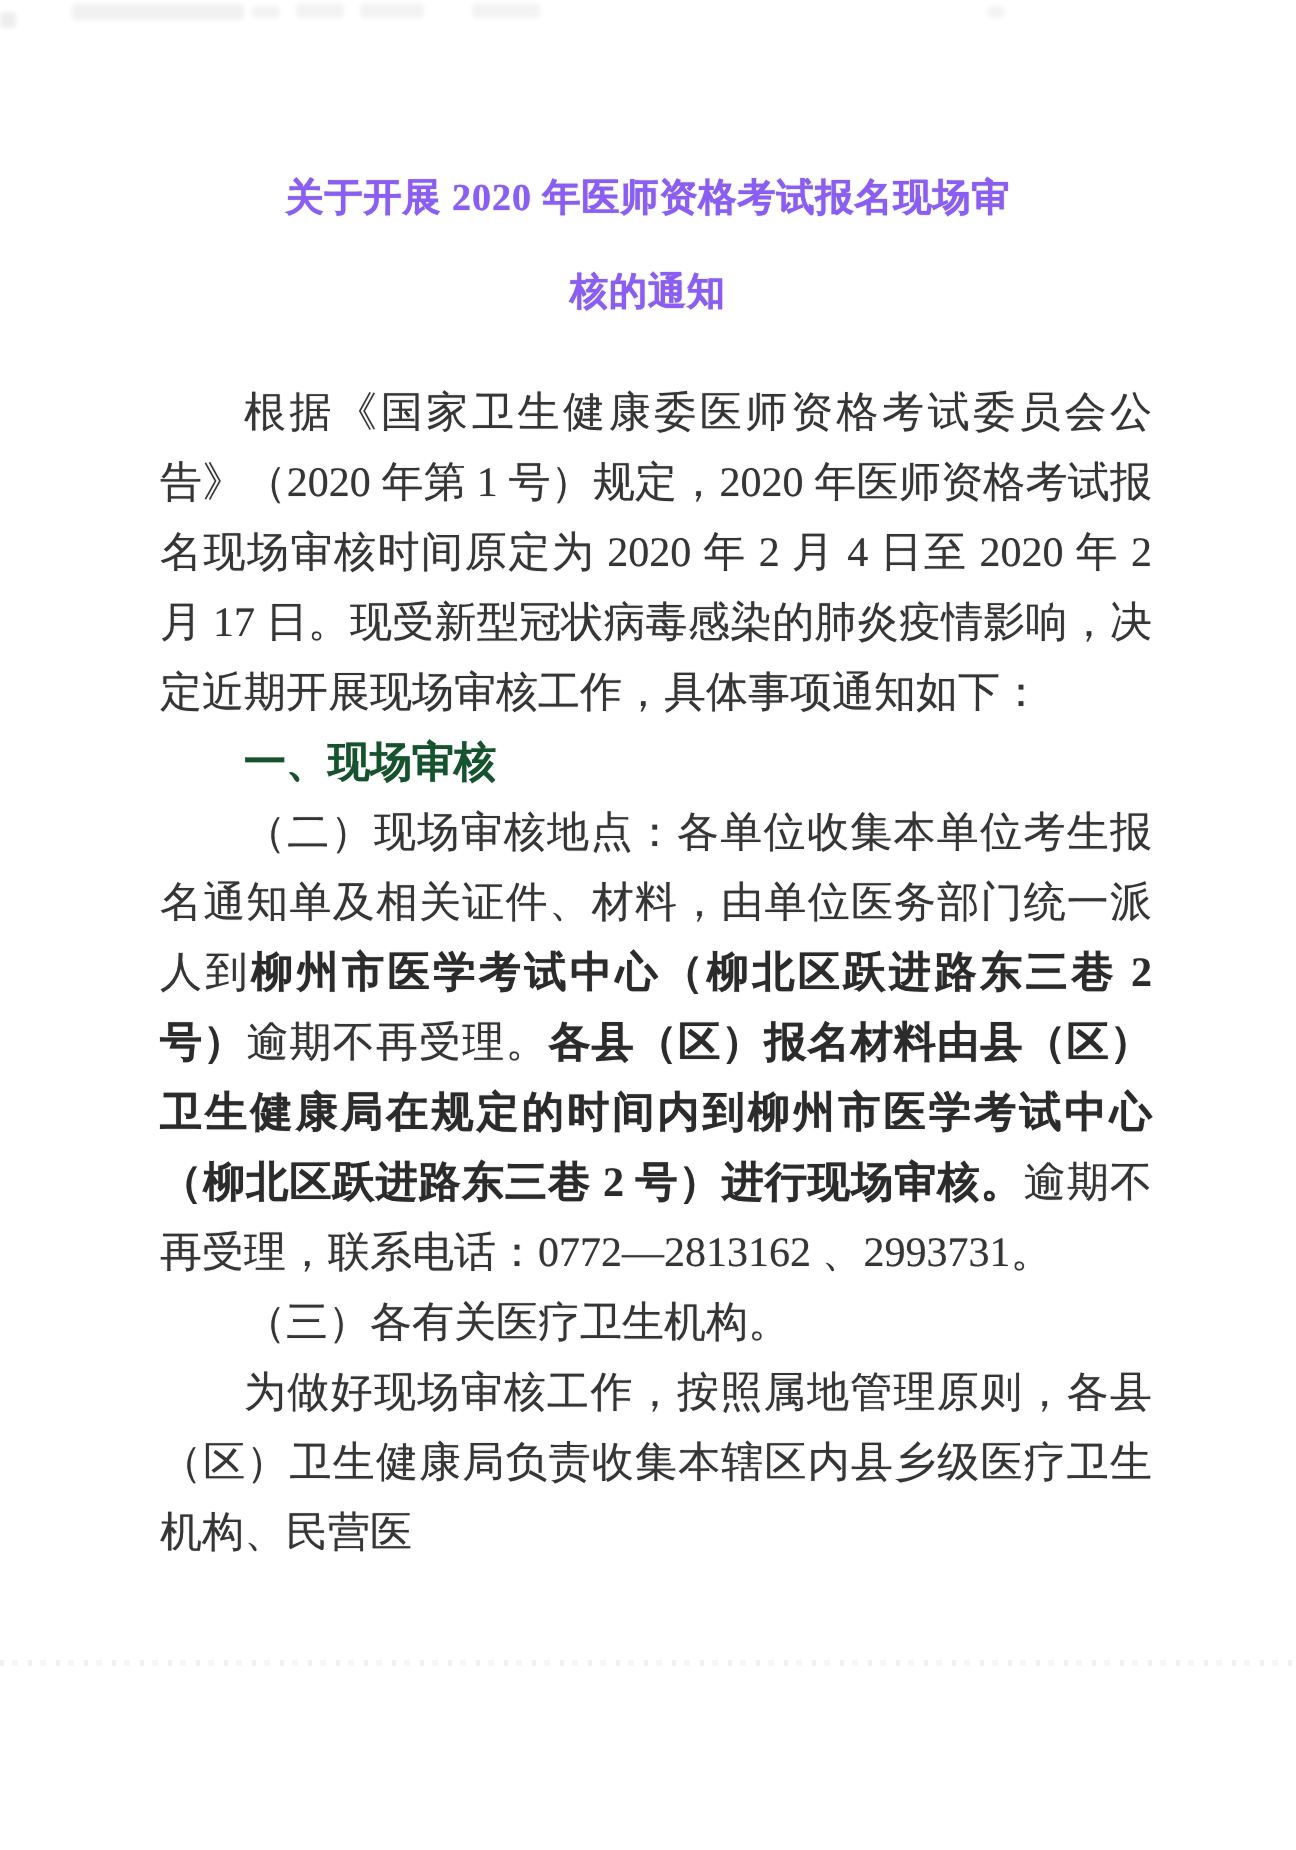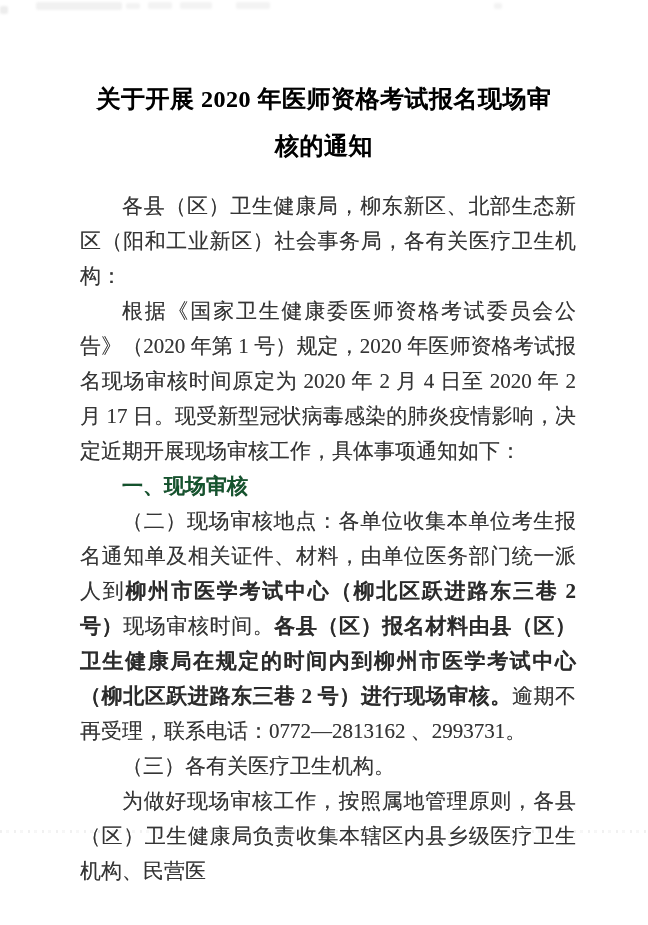--- a/index.html
+++ b/index.html
@@ -50,10 +50,10 @@
     top: 76px;
     width: 100%;
     text-align: center;
-    font-size: 24px;
+    font-size: 19px;
     line-height: 47px;
     font-weight: bold;
-    color: #000000;
+    color: #8b5cf6;
     letter-spacing: 0.5px;
     margin: 0;
     text-shadow: 0 0 0.6px rgba(40,40,40,0.55);

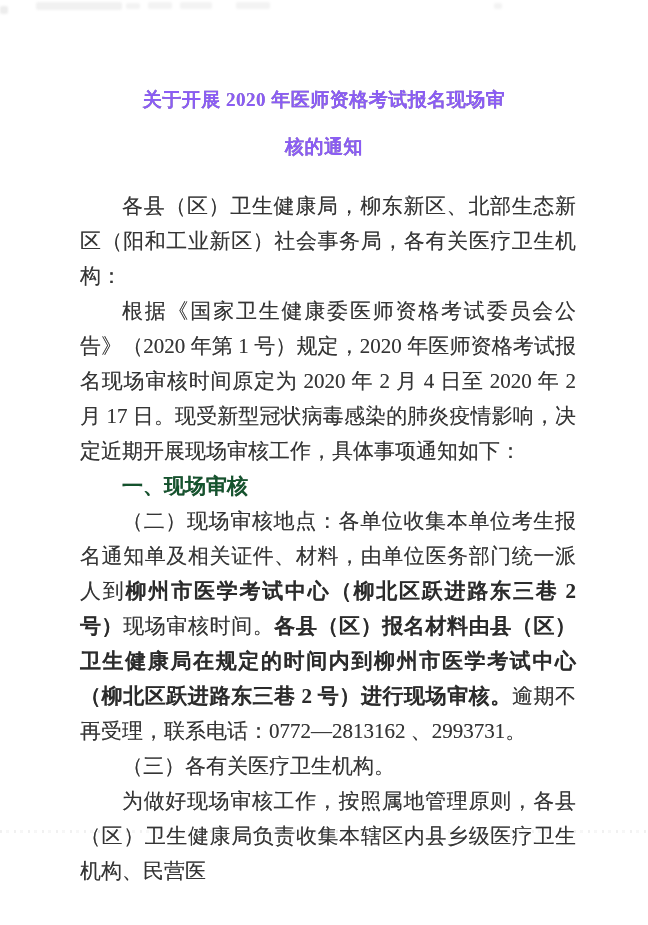--- a/index.html
+++ b/index.html
@@ -94,7 +94,6 @@
   <h1 class="doc-title"><span>关于开展 2020 年医师资格考试报名现场审</span><br><span>核的通知</span></h1>
 
   <div class="content">
-    <p>各县（区）卫生健康局，柳东新区、北部生态新区（阳和工业新区）社会事务局，各有关医疗卫生机构：</p>
     <p>根据《国家卫生健康委医师资格考试委员会公告》（2020 年第 1 号）规定，2020 年医师资格考试报名现场审核时间原定为 2020 年 2 月 4 日至 2020 年 2 月 17 日。现受新型冠状病毒感染的肺炎疫情影响，决定近期开展现场审核工作，具体事项通知如下：</p>
     <p class="heading">一、现场审核</p>
     <p><span>（二）现场审核地点：各单位收集本单位考生报名通知单及相关证件、材料，由单位医务部门统一派人到</span><span class="b">柳州市医学考试中心（柳北区跃进路东三巷 2 号）</span><span>现场审核时间。</span><span class="b">各县（区）报名材料由县（区）卫生健康局在规定的时间内到柳州市医学考试中心（柳北区跃进路东三巷 2 号）进行现场审核。</span><span>逾期不再受理，联系电话：0772—2813162 、2993731。</span></p>

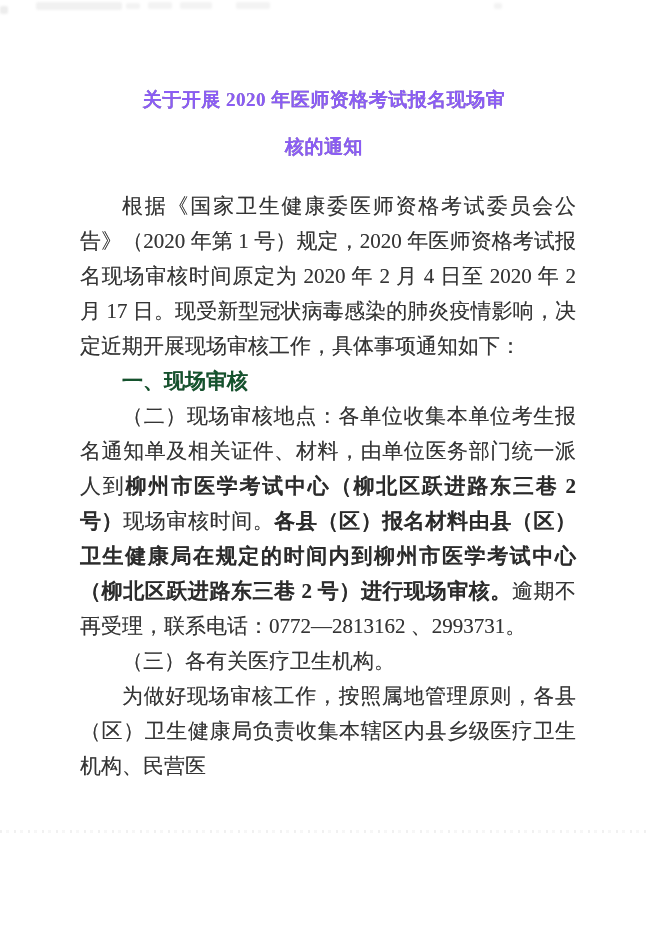--- a/index.html
+++ b/index.html
@@ -96,7 +96,7 @@
   <div class="content">
     <p>根据《国家卫生健康委医师资格考试委员会公告》（2020 年第 1 号）规定，2020 年医师资格考试报名现场审核时间原定为 2020 年 2 月 4 日至 2020 年 2 月 17 日。现受新型冠状病毒感染的肺炎疫情影响，决定近期开展现场审核工作，具体事项通知如下：</p>
     <p class="heading">一、现场审核</p>
-    <p><span>（二）现场审核地点：各单位收集本单位考生报名通知单及相关证件、材料，由单位医务部门统一派人到</span><span class="b">柳州市医学考试中心（柳北区跃进路东三巷 2 号）</span><span>现场审核时间。</span><span class="b">各县（区）报名材料由县（区）卫生健康局在规定的时间内到柳州市医学考试中心（柳北区跃进路东三巷 2 号）进行现场审核。</span><span>逾期不再受理，联系电话：0772—2813162 、2993731。</span></p>
+    <p><span>（二）现场审核地点：各单位收集本单位考生报名通知单及相关证件、材料，由单位医务部门统一派人到</span><span class="b">柳州市医学考试中心（柳北区跃进路东三巷 2 号）</span><span>逾期不再受理。</span><span class="b">各县（区）报名材料由县（区）卫生健康局在规定的时间内到柳州市医学考试中心（柳北区跃进路东三巷 2 号）进行现场审核。</span><span>逾期不再受理，联系电话：0772—2813162 、2993731。</span></p>
     <p>（三）各有关医疗卫生机构。</p>
     <p>为做好现场审核工作，按照属地管理原则，各县（区）卫生健康局负责收集本辖区内县乡级医疗卫生机构、民营医</p>
   </div>

